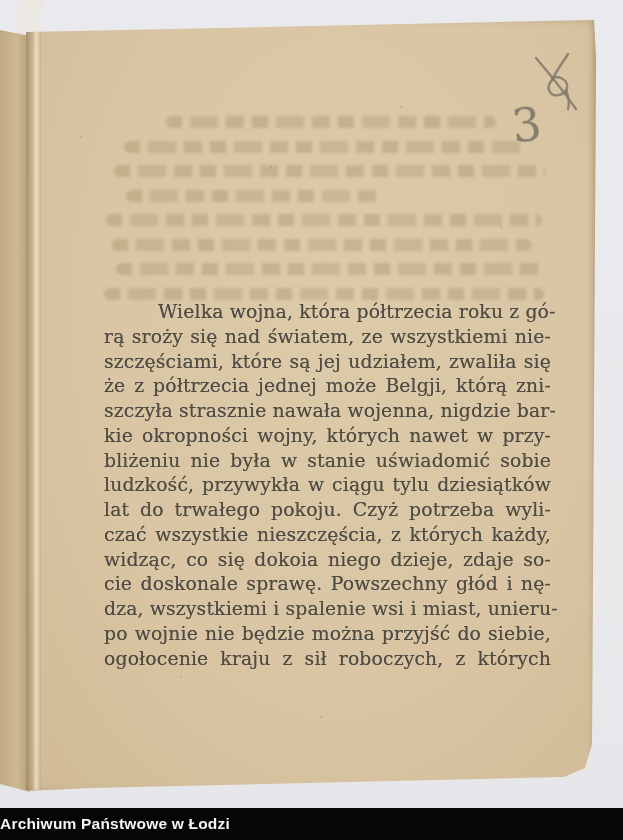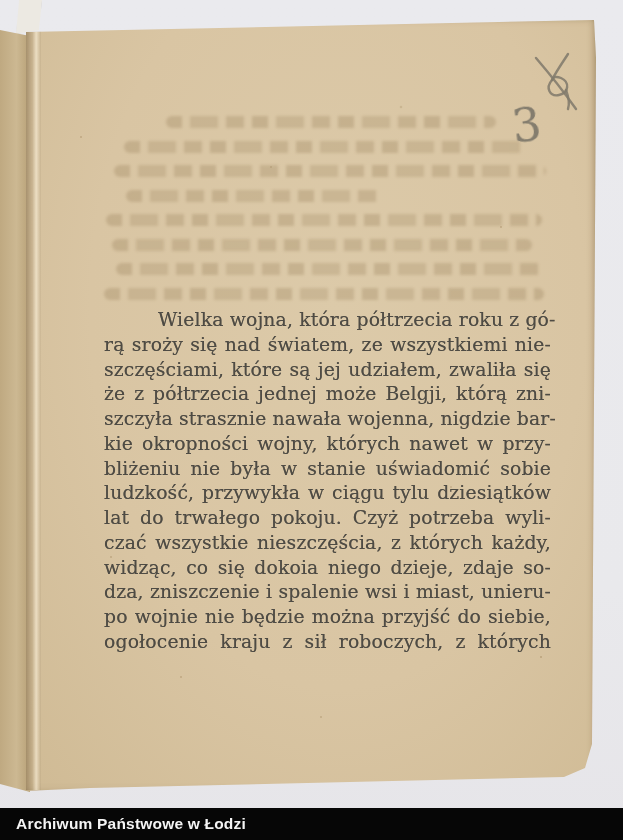--- a/index.html
+++ b/index.html
@@ -67,7 +67,7 @@
   .pencil-cross path{stroke:#827b6c;stroke-width:2.4;fill:none;stroke-linecap:round;opacity:.88;}
   
   .textblock{
-    position:absolute;left:84px;top:292px;width:447px;
+    position:absolute;left:84px;top:284px;width:447px;
     color:#4e4b44;font-size:18.8px;line-height:24.75px;
     letter-spacing:.15px;
     text-shadow:0 0 .5px rgba(78,75,68,.65);

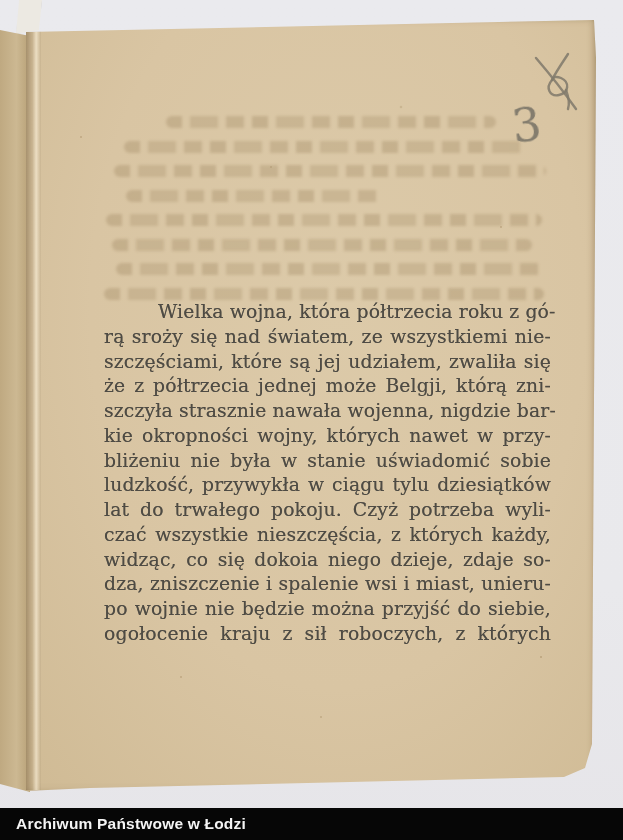--- a/index.html
+++ b/index.html
@@ -129,6 +129,7 @@
       <div class="line">lat do trwałego pokoju. Czyż potrzeba wyli-</div>
       <div class="line">czać wszystkie nieszczęścia, z których każdy,</div>
       <div class="line">widząc, co się dokoia niego dzieje, zdaje so-</div>
+      <div class="line">cie doskonale sprawę. Powszechny głód i nę-</div>
       <div class="line">dza, zniszczenie i spalenie wsi i miast, unieru-</div>
       <div class="line">po wojnie nie będzie można przyjść do siebie,</div>
       <div class="line">ogołocenie kraju z sił roboczych, z których</div>

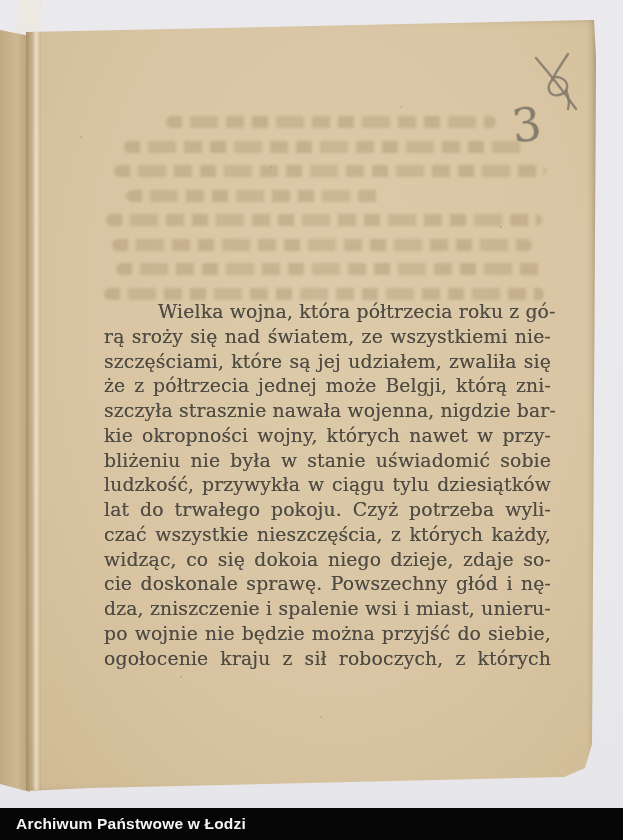--- a/index.html
+++ b/index.html
@@ -130,7 +130,7 @@
       <div class="line">czać wszystkie nieszczęścia, z których każdy,</div>
       <div class="line">widząc, co się dokoia niego dzieje, zdaje so-</div>
       <div class="line">cie doskonale sprawę. Powszechny głód i nę-</div>
-      <div class="line">dza, zniszczenie i spalenie wsi i miast, unieru-</div>
+      <div class="line">dza, wszystkiemi i spalenie wsi i miast, unieru-</div>
       <div class="line">po wojnie nie będzie można przyjść do siebie,</div>
       <div class="line">ogołocenie kraju z sił roboczych, z których</div>
     </div>

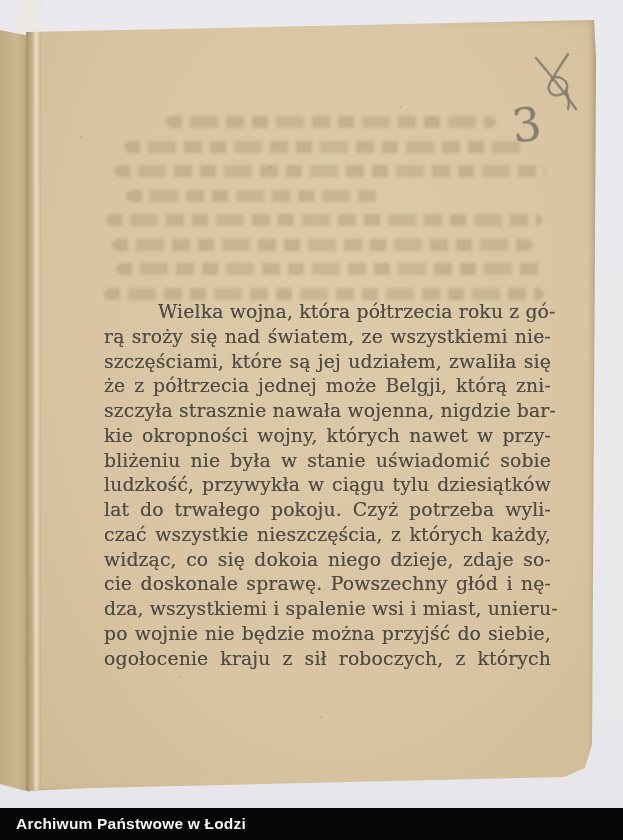--- a/index.html
+++ b/index.html
@@ -81,7 +81,7 @@
   }
   .watermark-label{
     font-family:"Liberation Sans", sans-serif;font-weight:bold;
-    font-size:15.5px;color:#f4f4f4;padding-left:16px;letter-spacing:.2px;
+    font-size:15.5px;color:#f4f4f4;padding-left:0;letter-spacing:.2px;
   }
 </style>
 </head>

